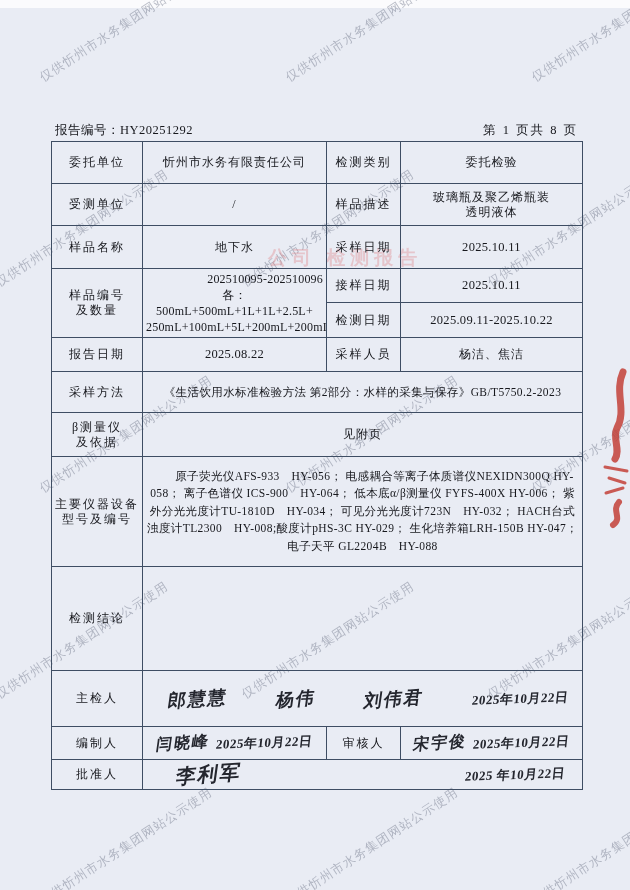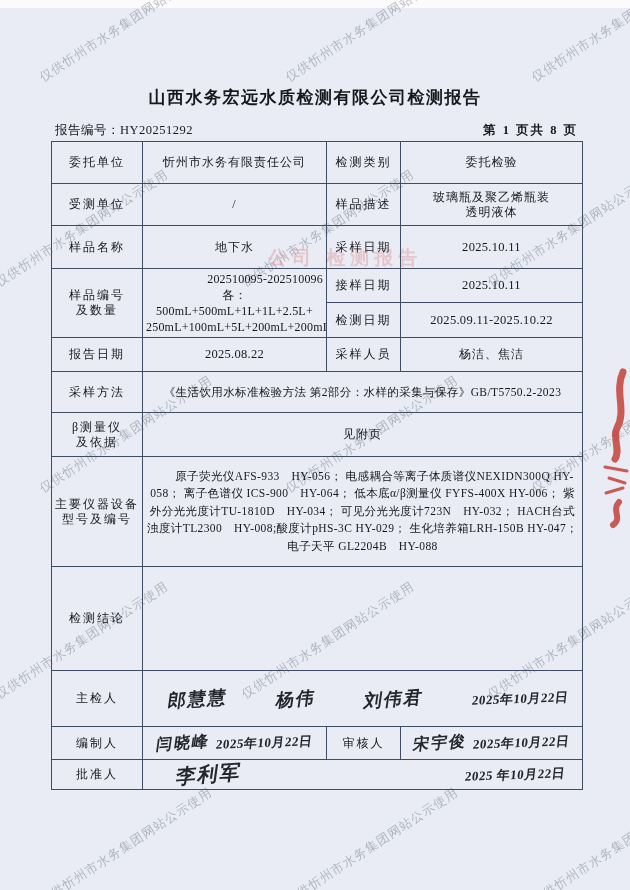--- a/index.html
+++ b/index.html
@@ -89,7 +89,6 @@
     </div>
   <div class="ghost">公司 检测报告</div>
 
-  <div class="title">山西水务宏远水质检测有限公司检测报告</div>
 
   <div class="hdr-line">
     <span class="hdr-left">报告编号：HY20251292</span>

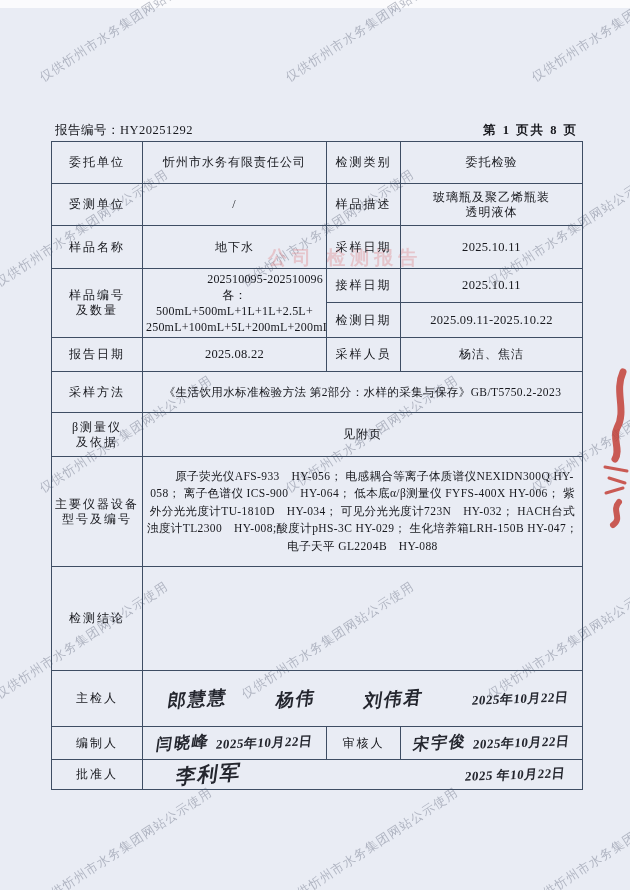--- a/index.html
+++ b/index.html
@@ -31,7 +31,7 @@
   }
   .hdr-line{position:absolute; top:122px; left:55px; right:52px; font-size:12.5px;}
   .hdr-left{float:left; letter-spacing:.5px;}
-  .hdr-right{float:right; letter-spacing:2px;font-weight:bold;}
+  .hdr-right{float:right; letter-spacing:2px;}
   table.report{
     position:absolute; left:51px; top:141px;
     border-collapse:collapse; table-layout:fixed;

